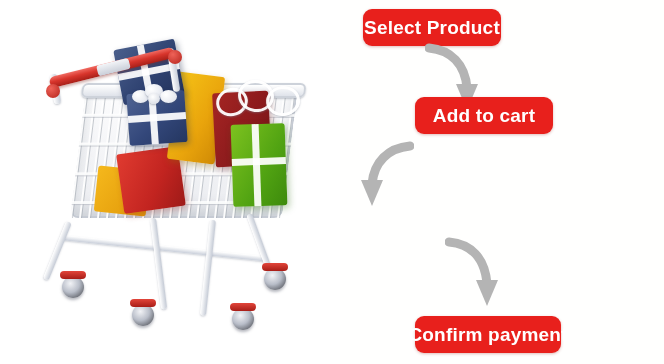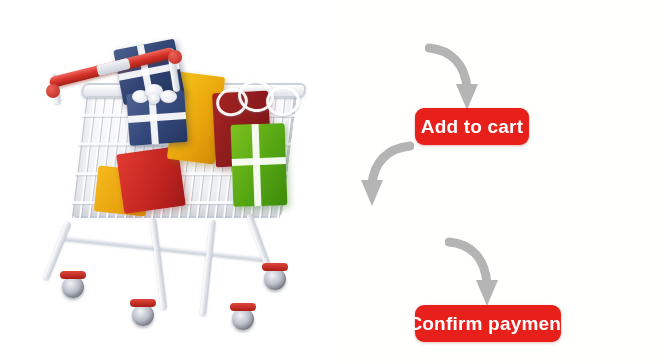--- a/index.html
+++ b/index.html
@@ -313,6 +313,7 @@
     <div class="watermark"></div>
   </div>
 
+  <div class="step step-1">Select Product</div>
 
   <div class="arrow arr-1">
     <svg width="56" height="72" viewBox="0 0 56 72">

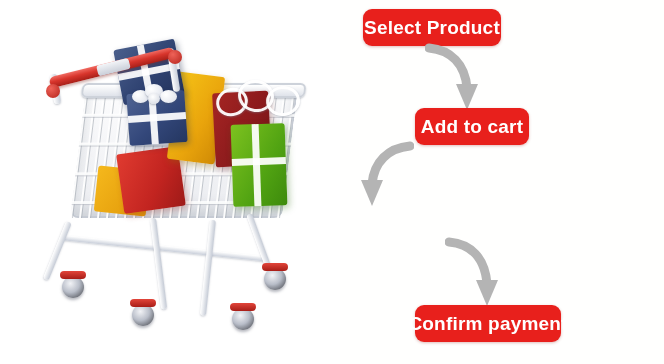--- a/index.html
+++ b/index.html
@@ -240,7 +240,7 @@
     box-shadow: 0 1px 3px rgba(150,30,25,.30);
   }
   .step-1 { left: 363px; top: 9px;   width: 138px; height: 37px; }
-  .step-2 { left: 415px; top: 108px; width: 114px; height: 37px; }
+  .step-2 { left: 415px; top: 97px; width: 138px; height: 37px; }
   .step-3 { left: 336px; top: 205px; width: 129px; height: 37px; }
   .step-4 { left: 415px; top: 305px; width: 146px; height: 37px; }
 

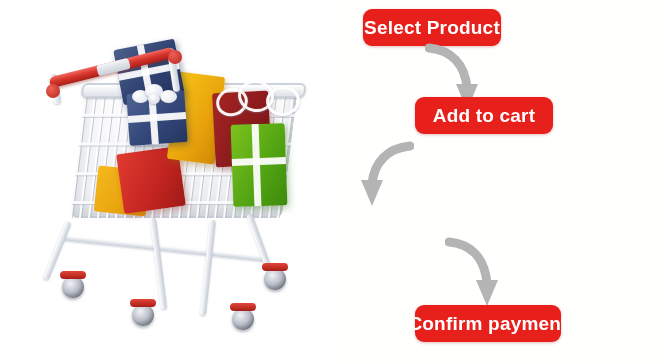--- a/index.html
+++ b/index.html
@@ -242,7 +242,7 @@
   .step-1 { left: 363px; top: 9px;   width: 138px; height: 37px; }
   .step-2 { left: 415px; top: 97px; width: 138px; height: 37px; }
   .step-3 { left: 336px; top: 205px; width: 129px; height: 37px; }
-  .step-4 { left: 415px; top: 305px; width: 146px; height: 37px; }
+  .step-4 { left: 415px; top: 316px; width: 146px; height: 37px; }
 
   .arrow { position: absolute; }
   .arrow svg { display: block; }

